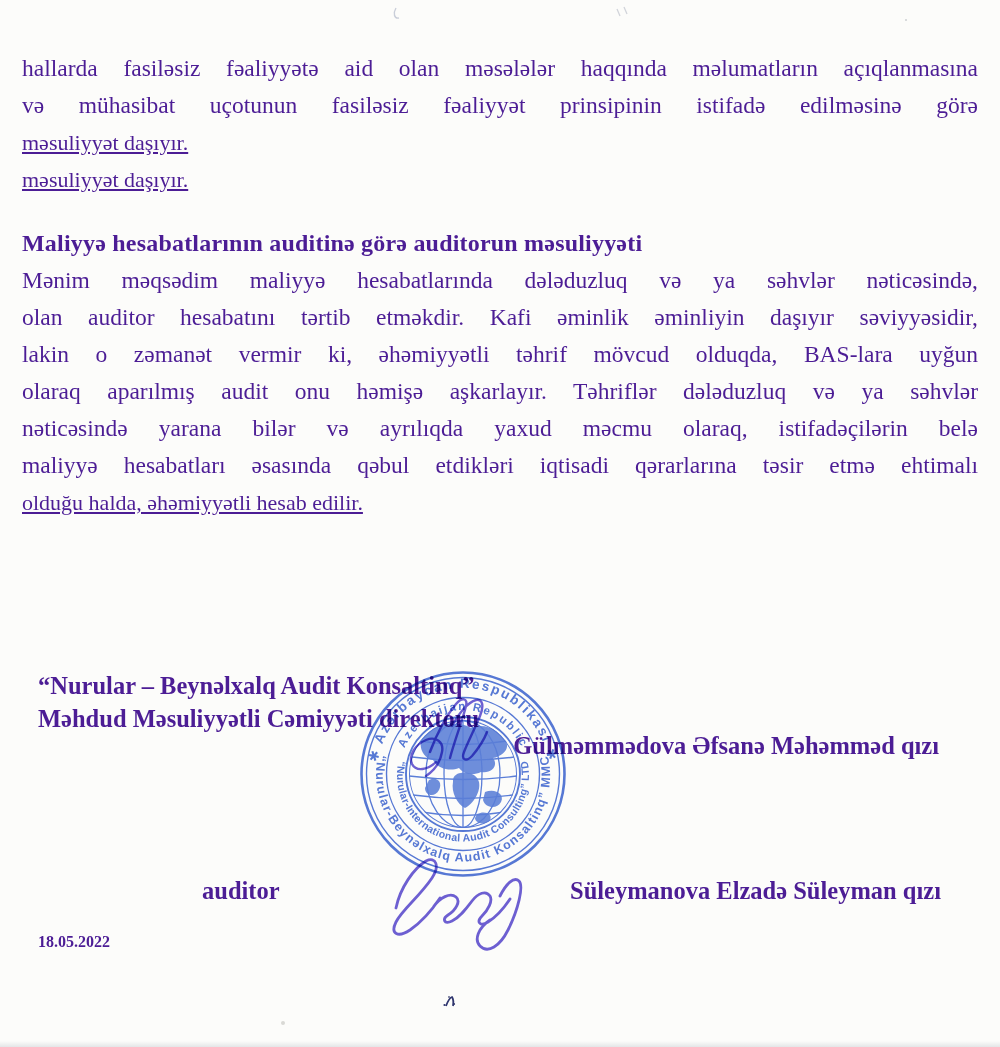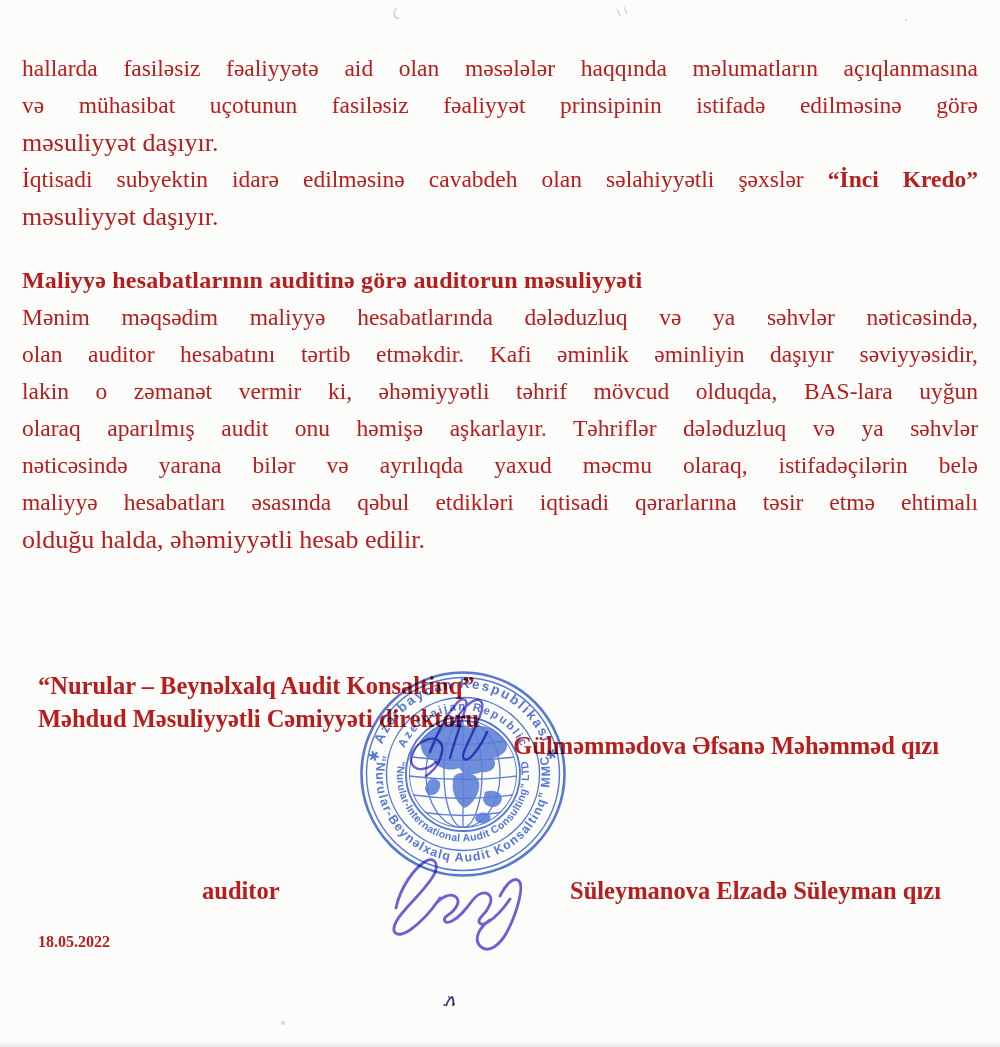--- a/index.html
+++ b/index.html
@@ -9,7 +9,7 @@
     background:#fcfcfa;
     overflow:hidden;
     font-family:"Liberation Serif","DejaVu Serif",serif;
-    color:#b91c1c;
+    color:#4c1d95;
   }
   .text-col{position:absolute;left:22px;width:956px;top:50px;}
   .jline{

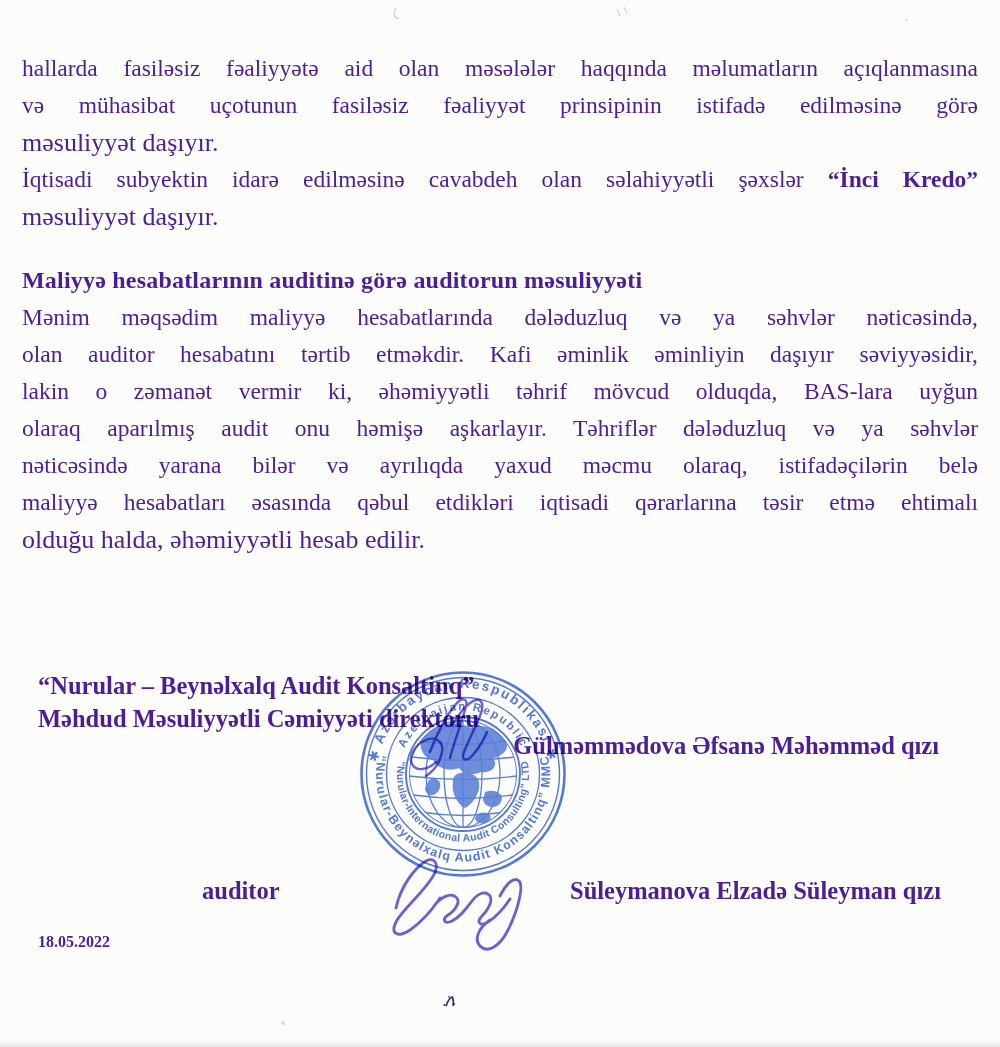--- a/index.html
+++ b/index.html
@@ -20,7 +20,7 @@
   }
   .jend{
     height:37px;line-height:37px;
-    text-align:left;overflow:hidden;font-size:26px;
+    text-align:left;overflow:hidden;font-size:22px;text-decoration:underline;
   }
   .heading-line{
     margin-top:27px;height:37px;line-height:37px;

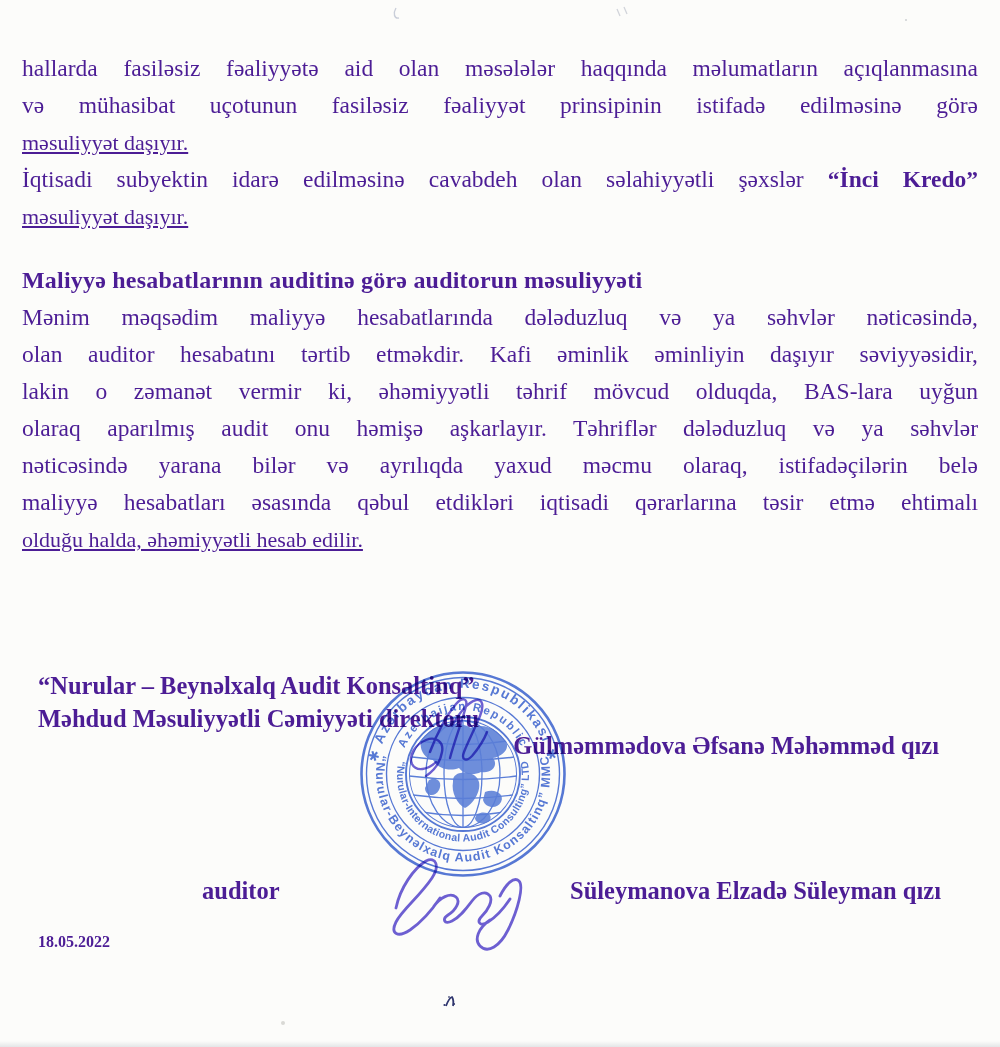--- a/index.html
+++ b/index.html
@@ -60,7 +60,6 @@
     <div class="jline">və mühasibat uçotunun fasiləsiz fəaliyyət prinsipinin istifadə edilməsinə görə</div>
     <div class="jend">məsuliyyət daşıyır.</div>
 
-    <div class="jline"><span>İqtisadi subyektin idarə edilməsinə cavabdeh olan səlahiyyətli şəxslər </span><strong>“İnci Kredo”</strong></div>
     <div class="jend">məsuliyyət daşıyır.</div>
 
     <div class="heading-line">Maliyyə hesabatlarının auditinə görə auditorun məsuliyyəti</div>

